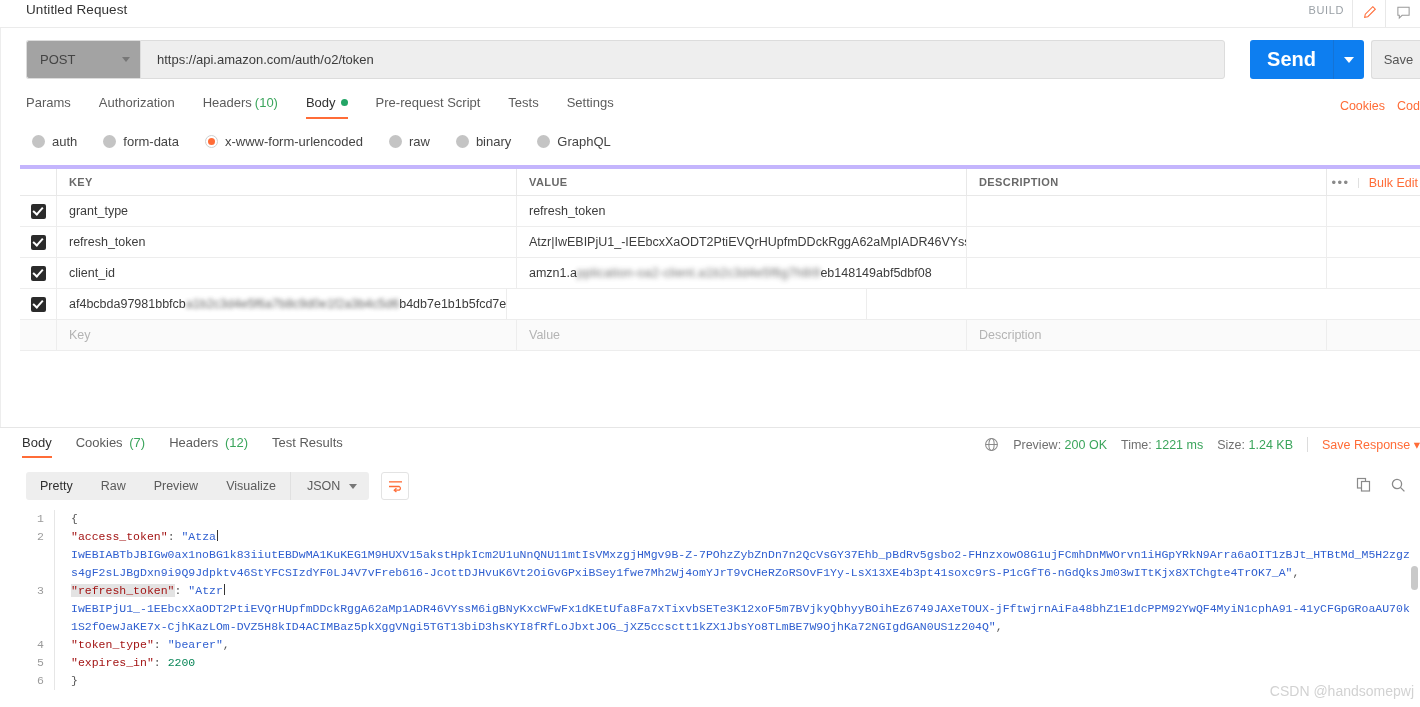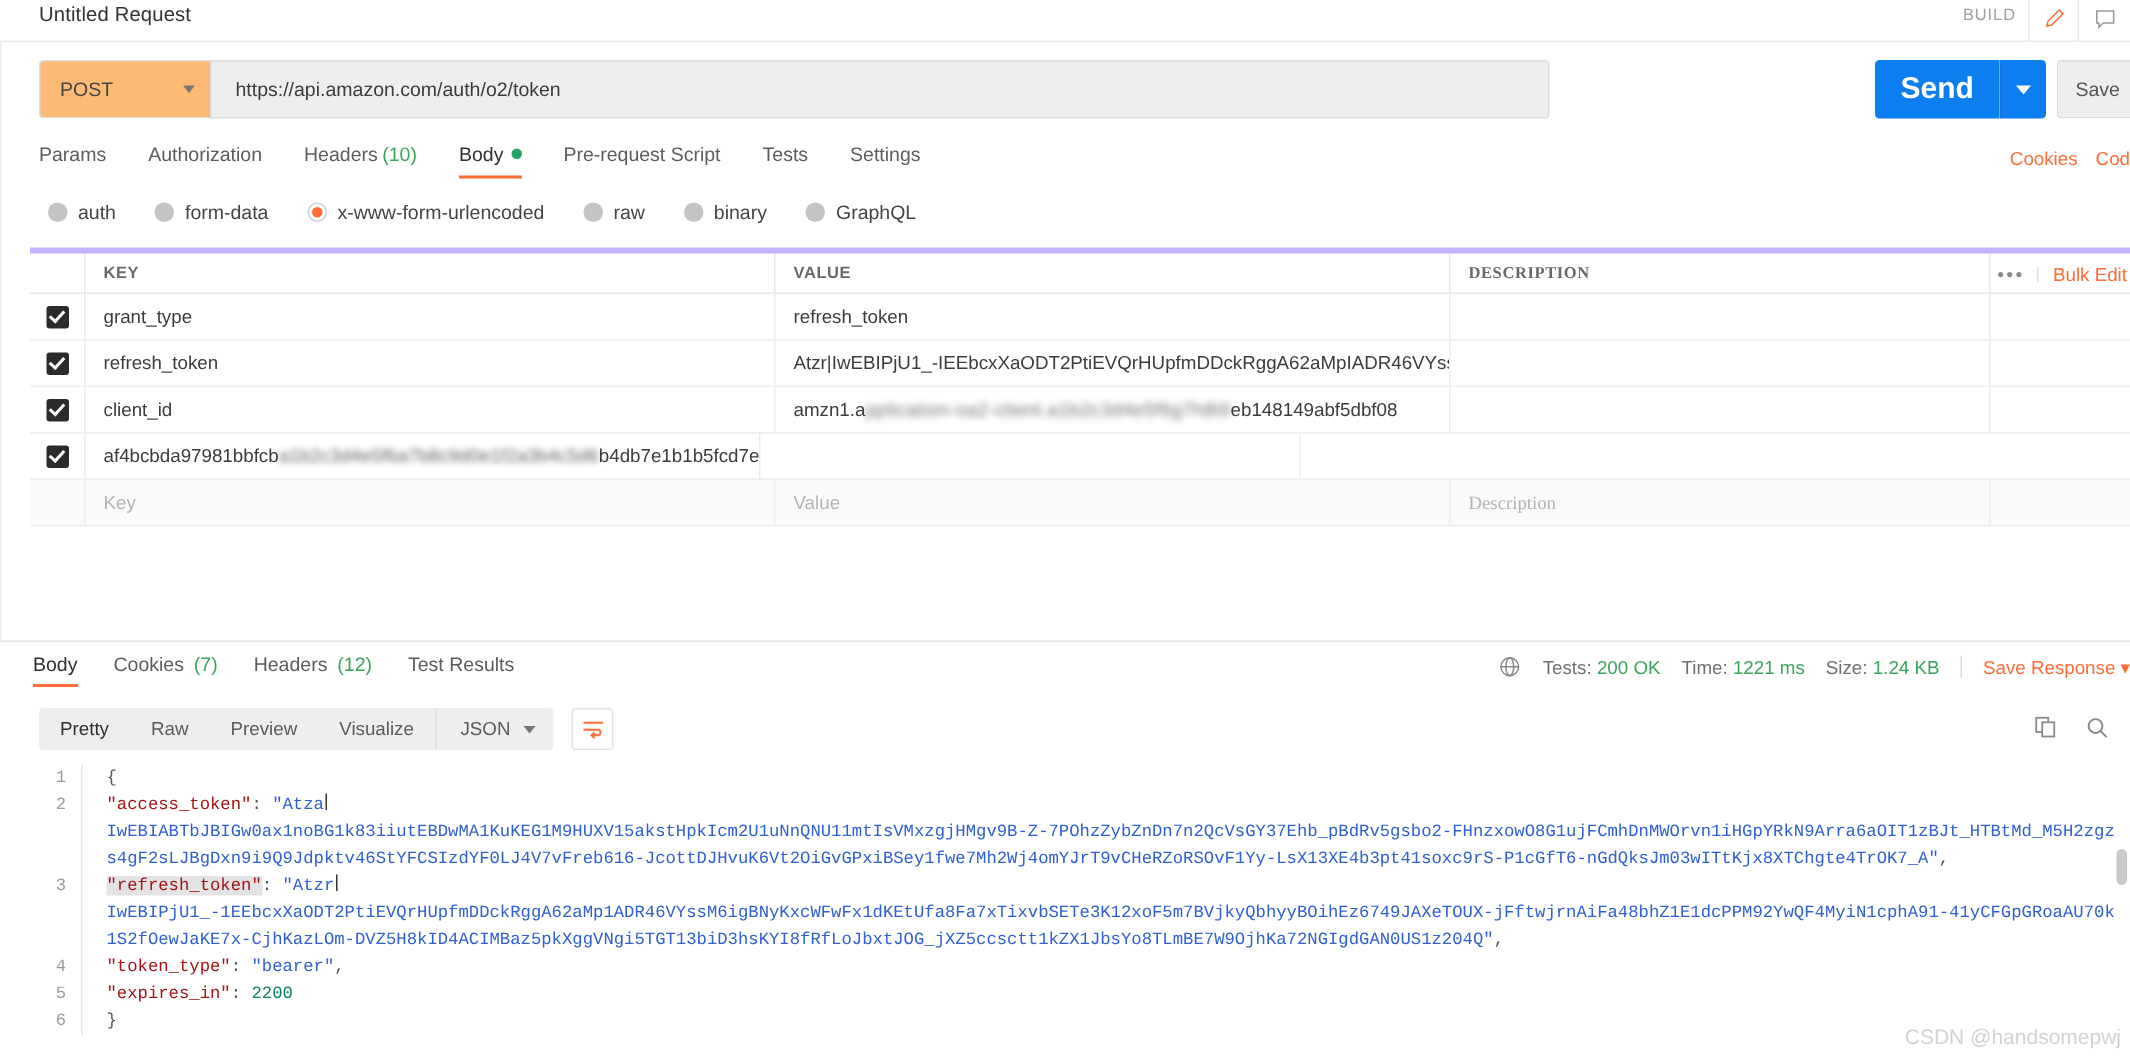--- a/index.html
+++ b/index.html
@@ -42,7 +42,7 @@
   .urlbar { position: absolute; top: 40px; left: 26px; }
   .method-box {
     position: absolute; left: 0; top: 0; width: 114px; height: 39px;
-    border: 1px solid #dcdcdc; background: #fdba74;
+    border: 1px solid #dcdcdc; background: #a3a3a3;
     border-right: none; border-radius: 3px 0 0 3px;
     display: flex; align-items: center; cursor: pointer;
   }

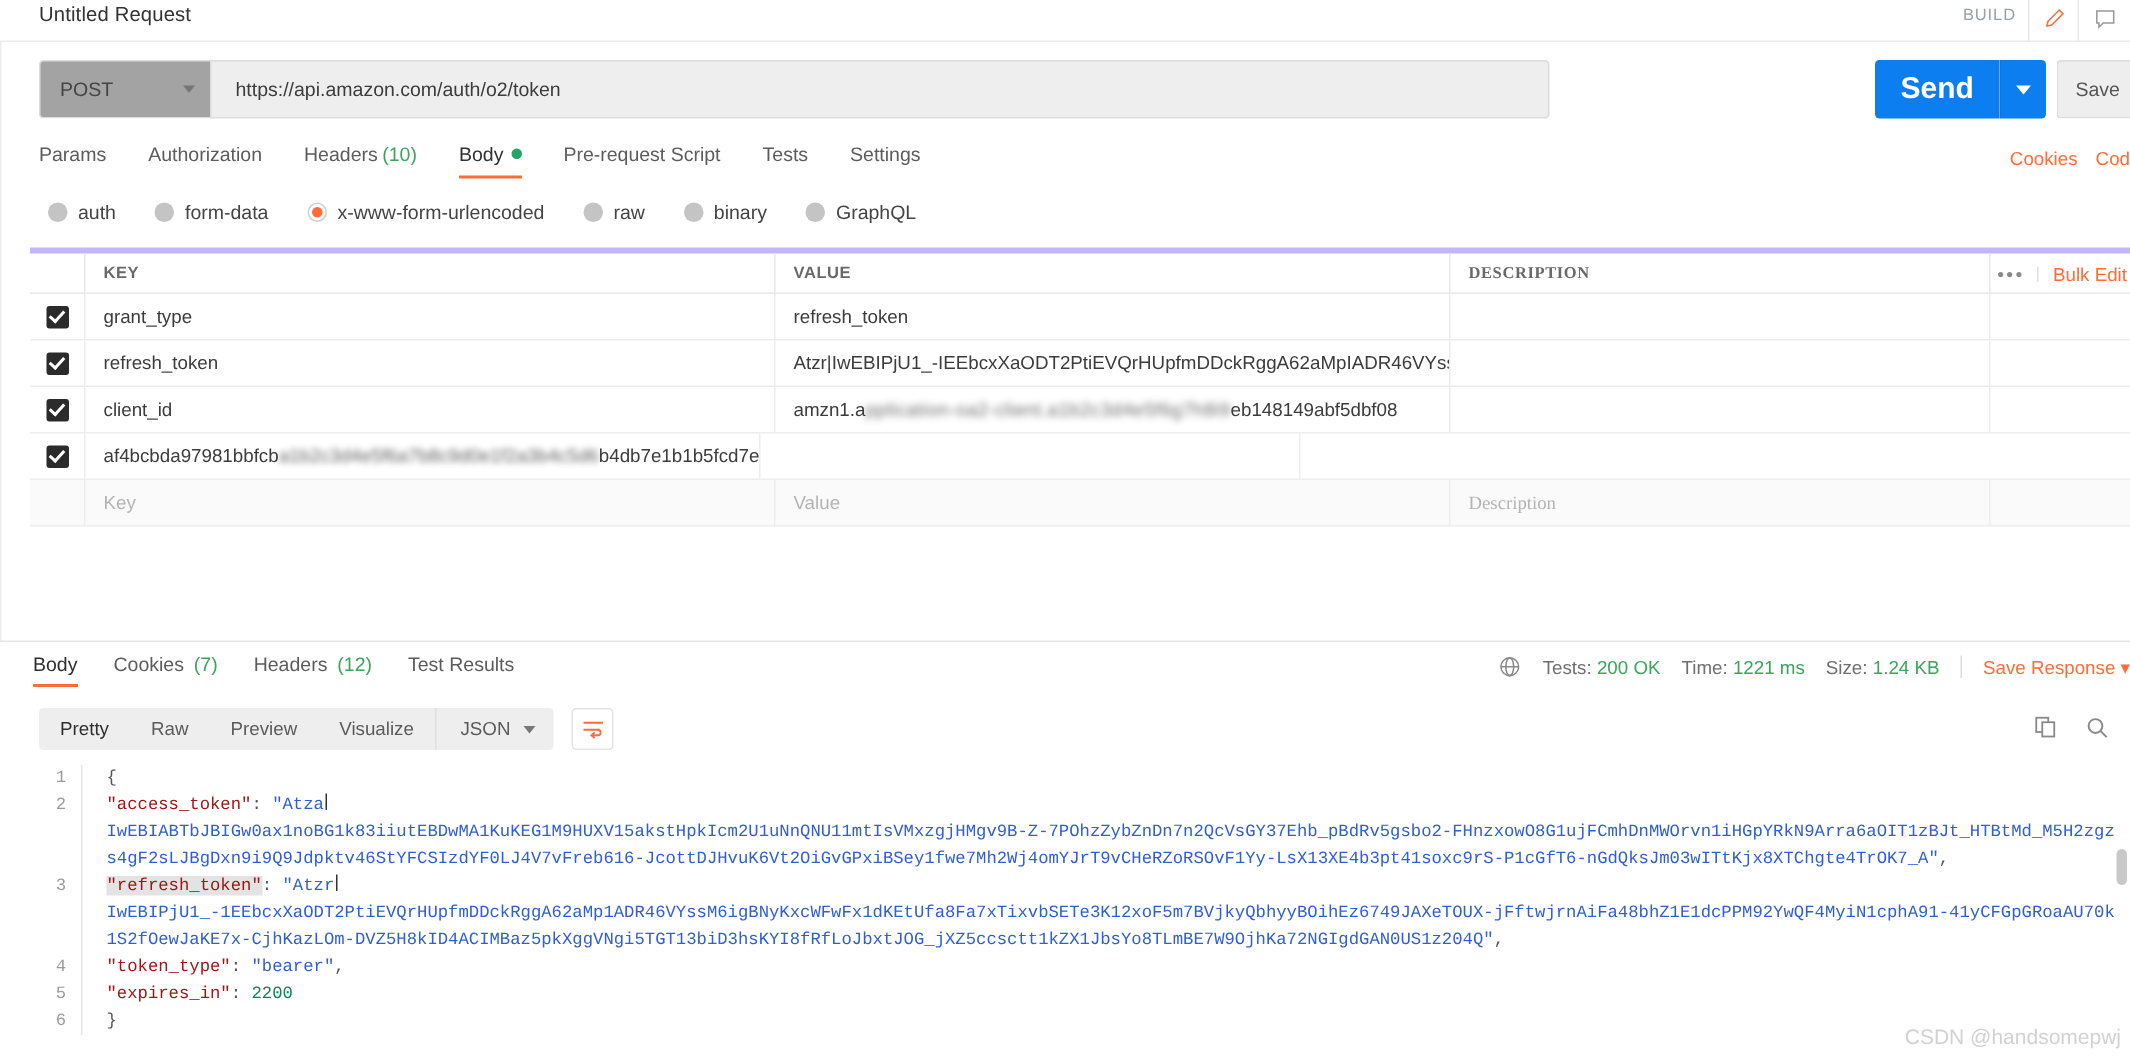--- a/index.html
+++ b/index.html
@@ -53,7 +53,7 @@
     border-right: 4px solid transparent; border-top: 5px solid #777;
   }
   .url-box {
-    position: absolute; left: 114px; top: 0; width: 893px; height: 39px;
+    position: absolute; left: 114px; top: 0; width: 1085px; height: 39px;
     border: 1px solid #dcdcdc; background: #eeeeee; border-radius: 0 3px 3px 0;
     display: flex; align-items: center; cursor: text;
   }

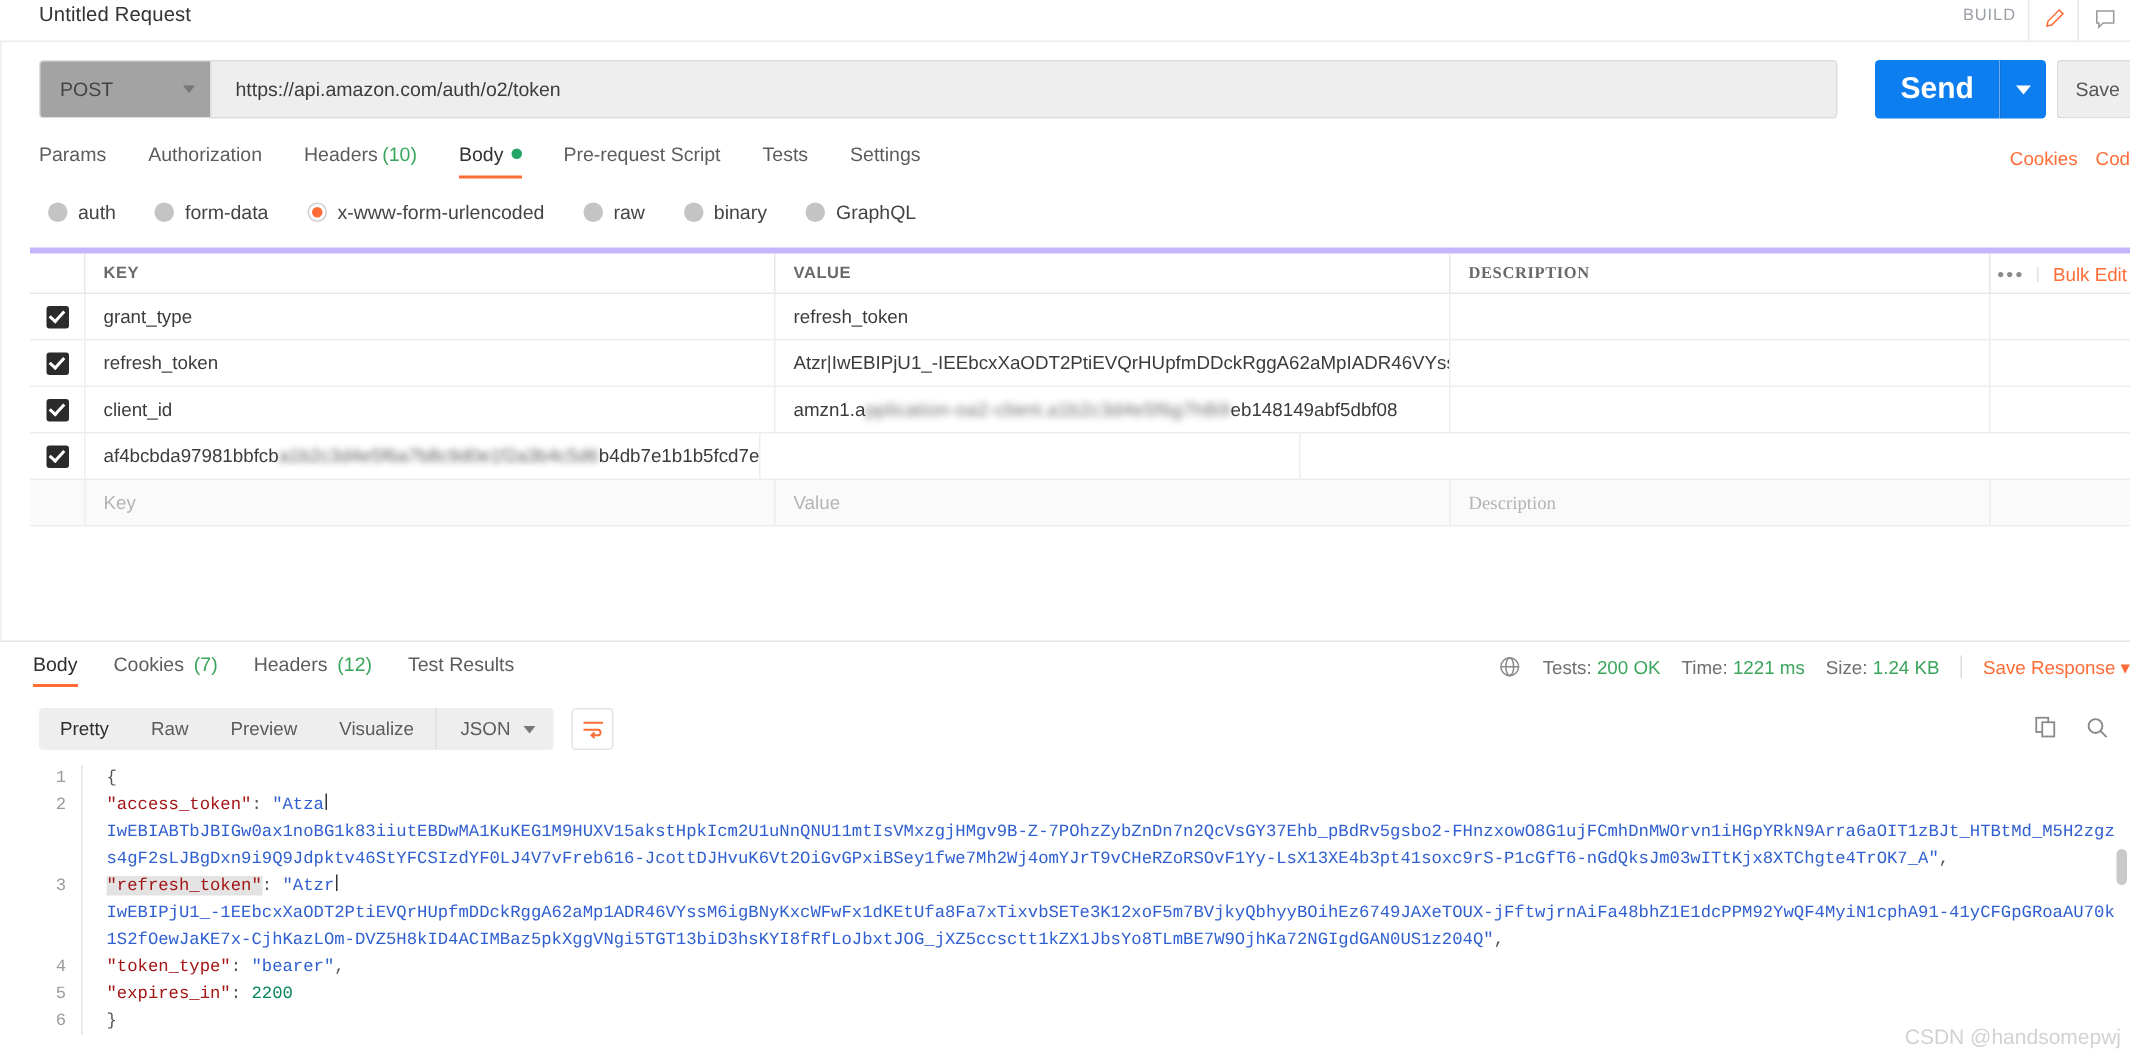--- a/index.html
+++ b/index.html
@@ -143,7 +143,7 @@
   .c-val   { width: 450px; height: 100%; display: flex; align-items: center;
              padding-left: 12px; border-right: 1px solid #ededed; overflow: hidden; }
   .c-desc  { width: 360px; height: 100%; display: flex; align-items: center;
-             padding-left: 12px; border-right: 1px solid #ededed; overflow: hidden; font-family: Liberation Serif, serif; }
+             padding-left: 12px; border-right: 1px solid #ededed; overflow: hidden; }
   .kvhead .c-check, .kvhead .c-key, .kvhead .c-val, .kvhead .c-desc {
     border-right-color: #e8e8e8;
   }

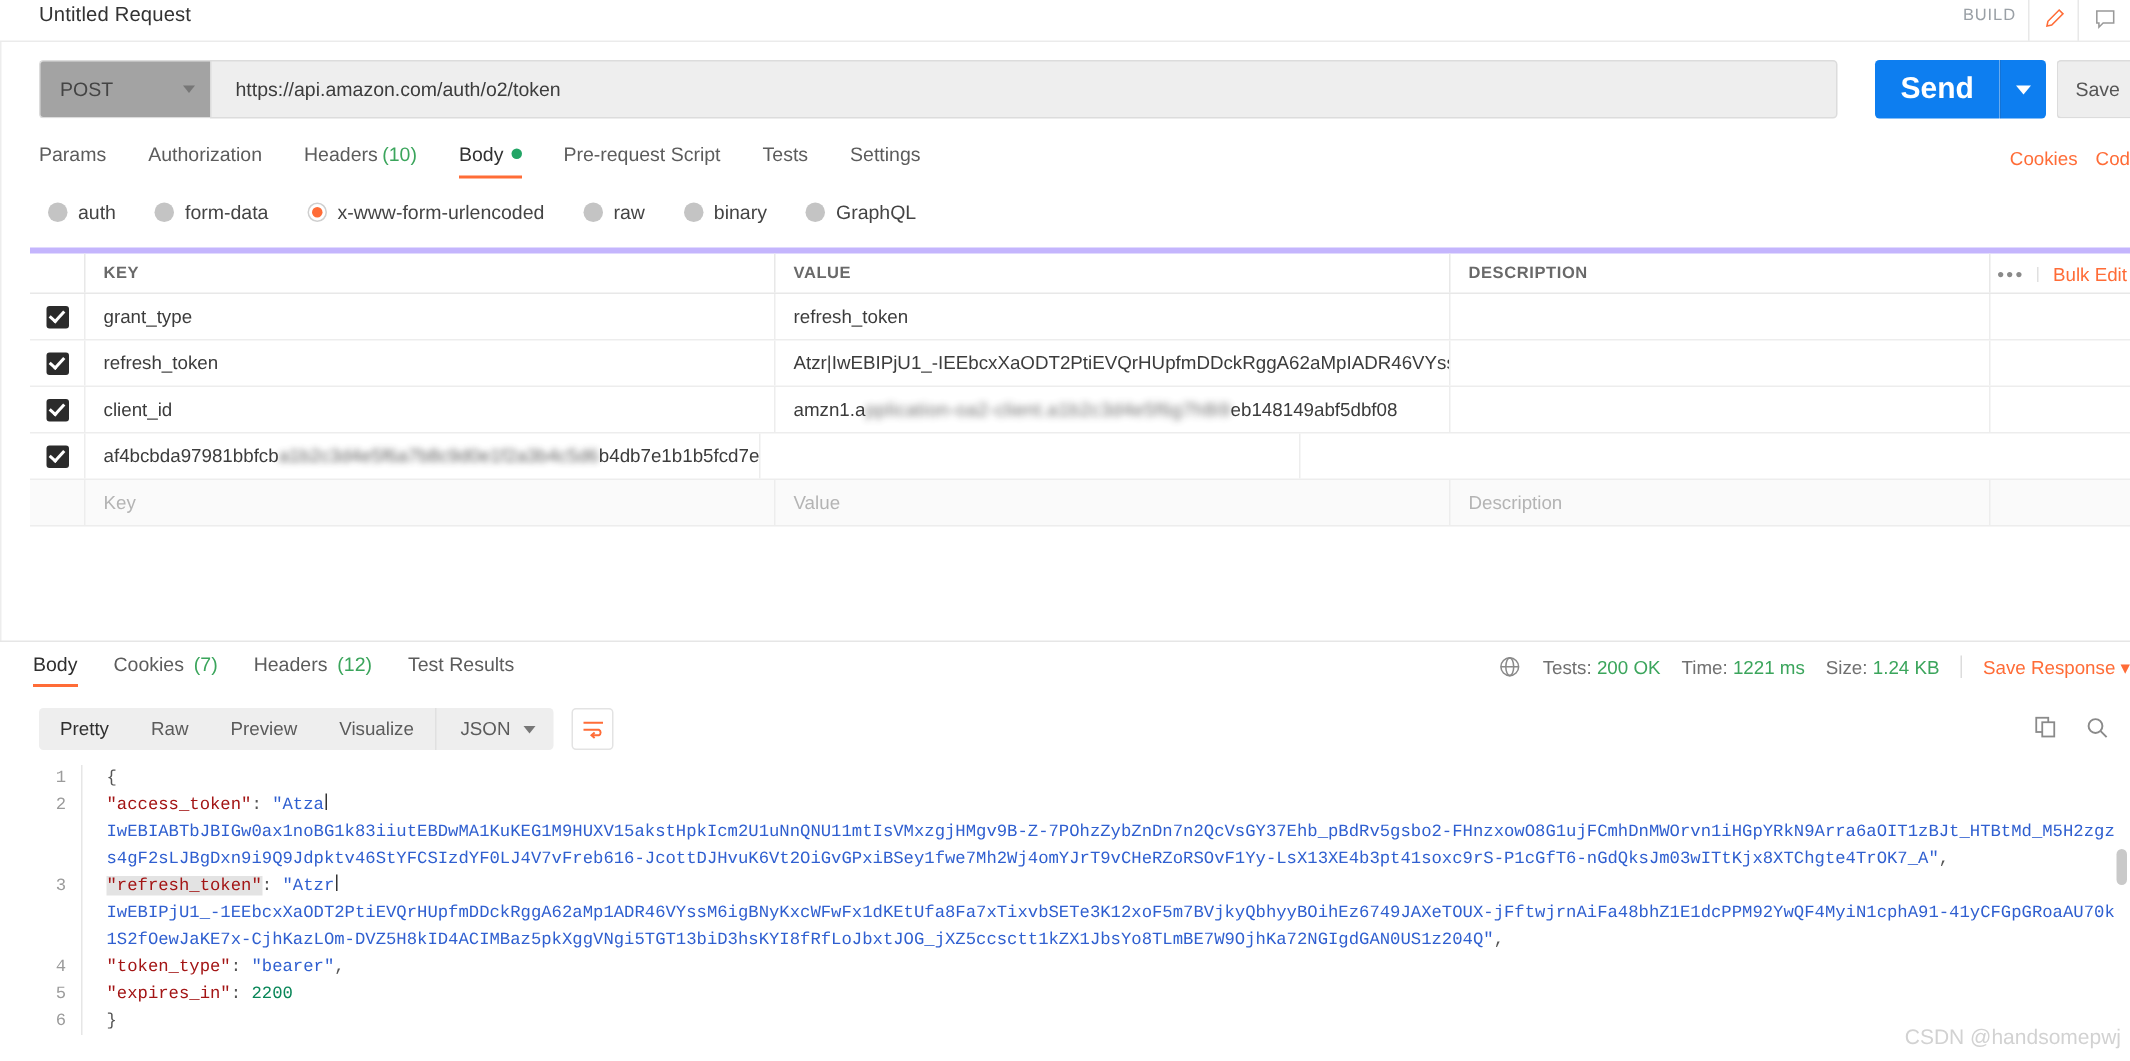--- a/index.html
+++ b/index.html
@@ -447,7 +447,7 @@
       <ellipse cx="8" cy="8" rx="2.8" ry="6.3" fill="none" stroke="#8a8a8a" stroke-width="1.1"></ellipse>
       <line x1="1.8" y1="8" x2="14.2" y2="8" stroke="#8a8a8a" stroke-width="1.1"></line>
     </svg>
-    <span><span>Tests:</span> <span class="ok">200 OK</span></span>
+    <span><span>Preview:</span> <span class="ok">200 OK</span></span>
     <span><span>Time:</span> <span class="ok">1221 ms</span></span>
     <span><span>Size:</span> <span class="ok">1.24 KB</span></span>
     <span class="meta-sep"></span>

